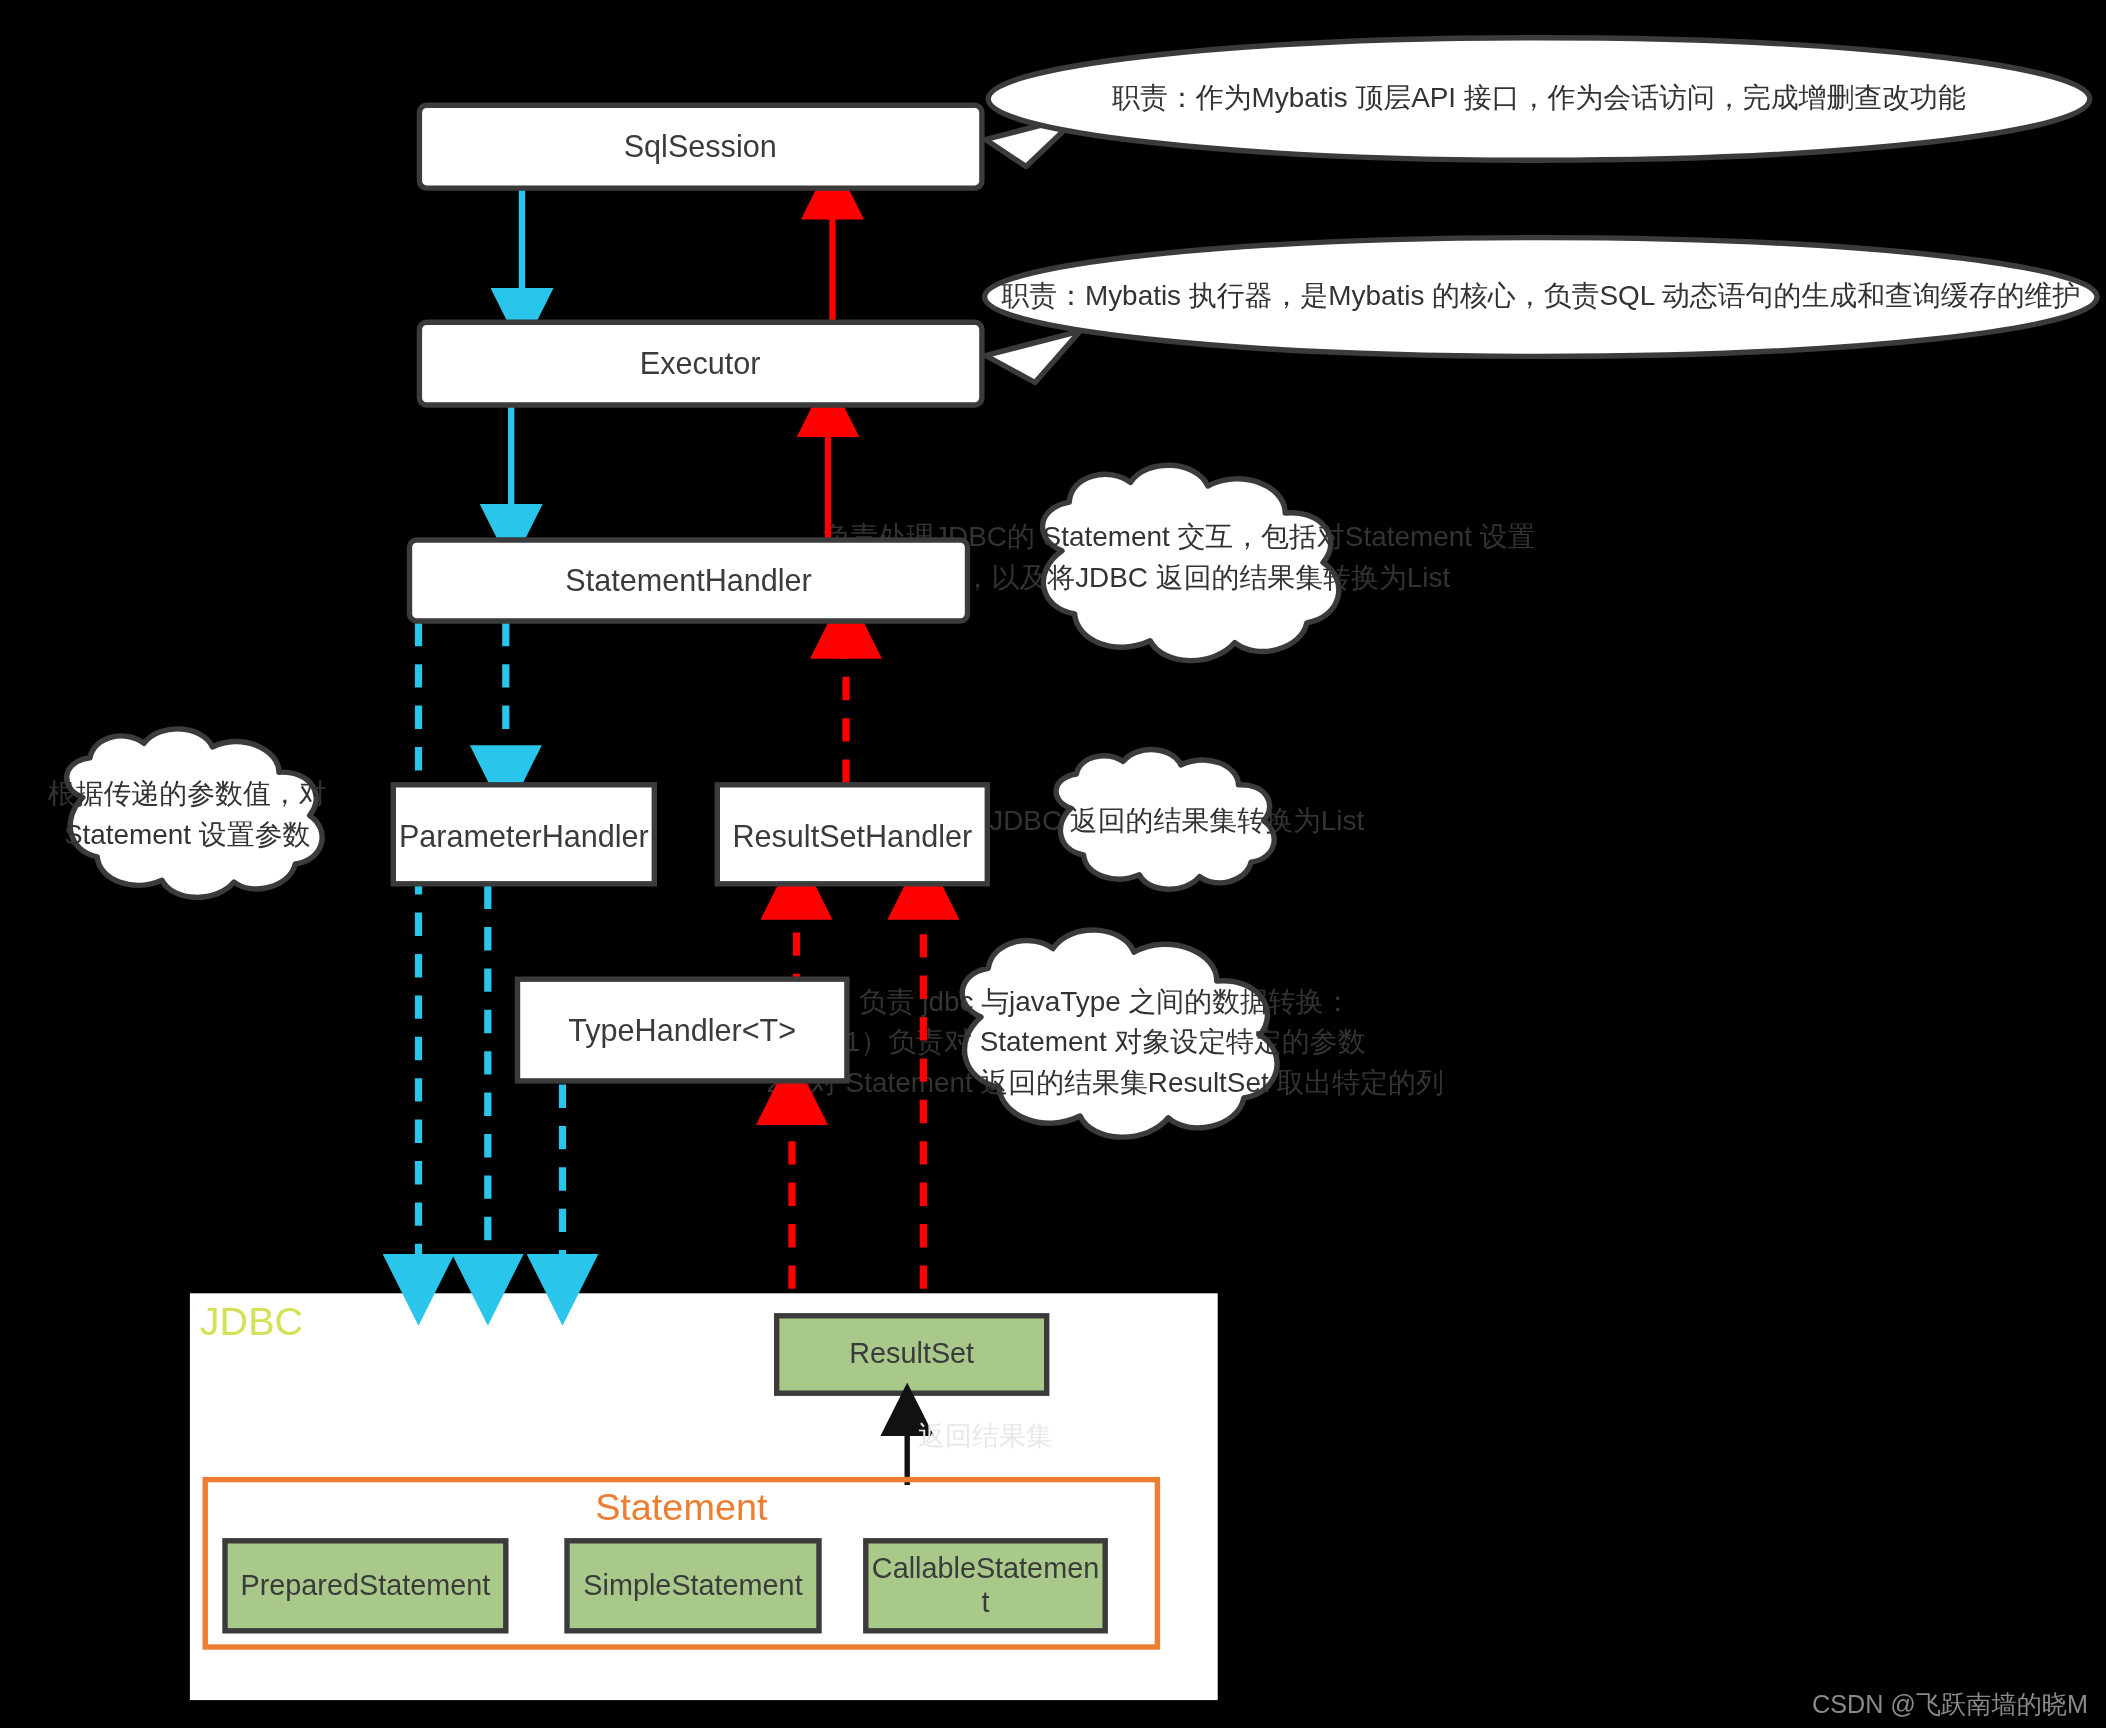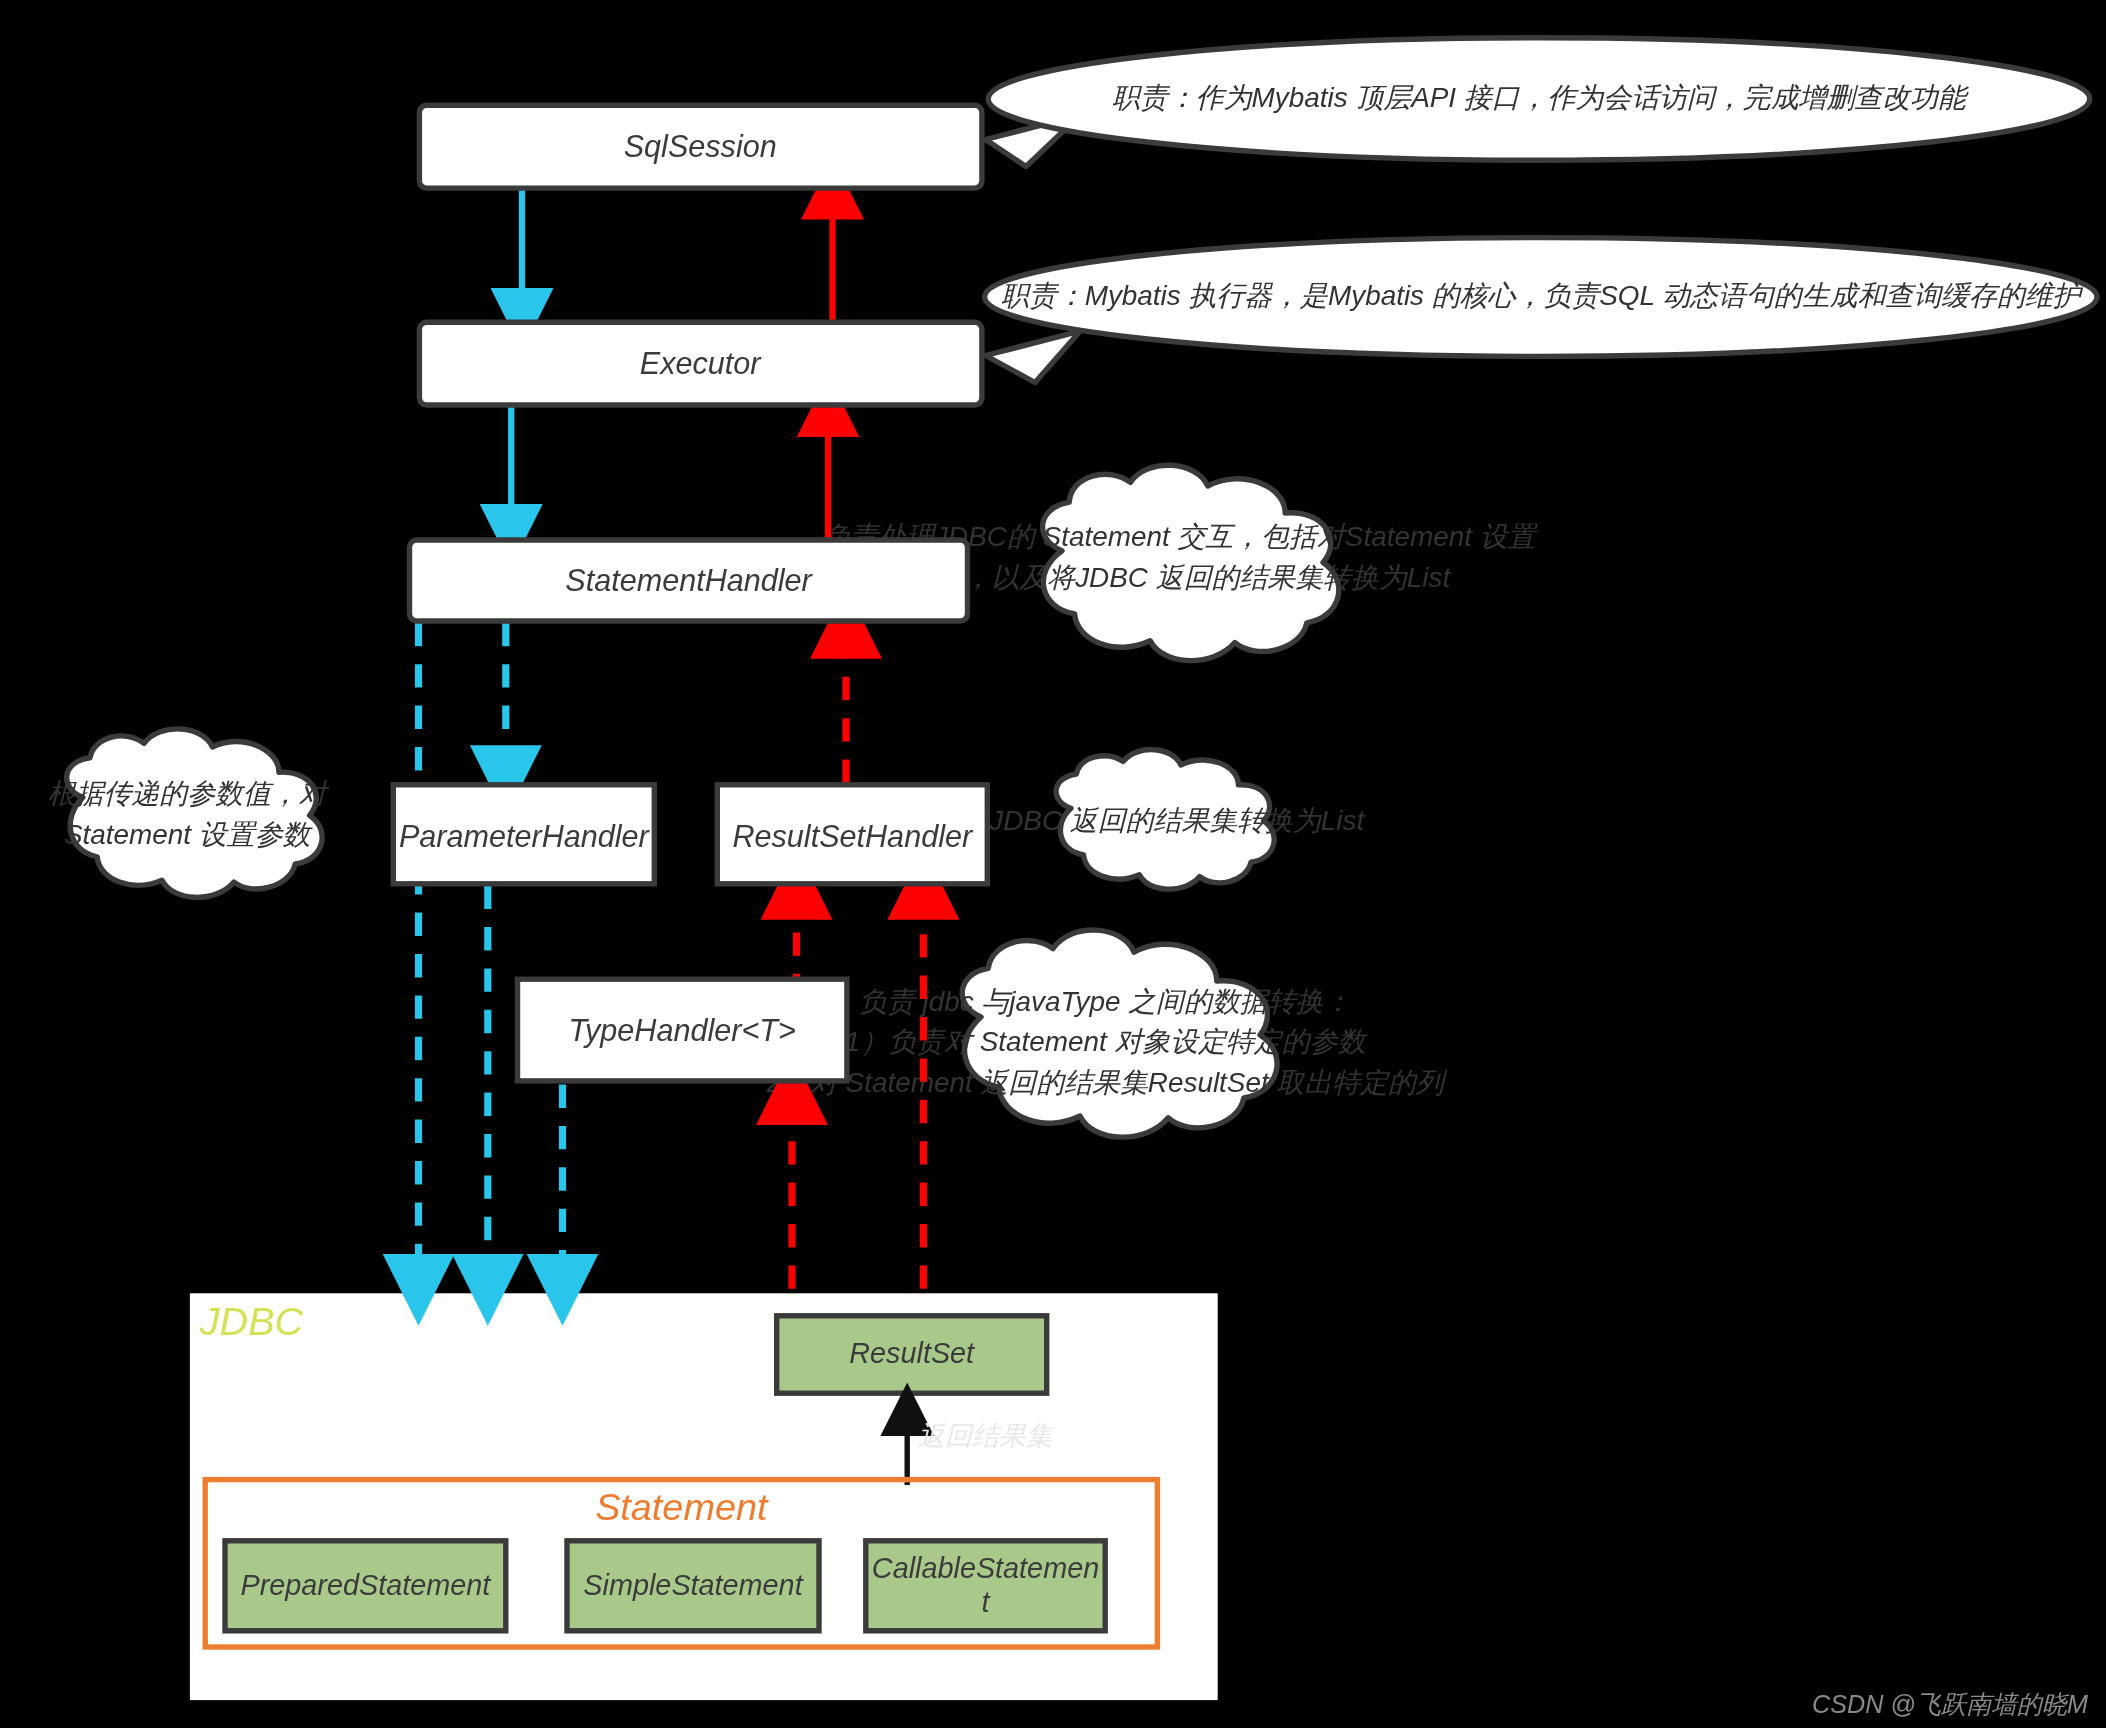--- a/index.html
+++ b/index.html
@@ -14,7 +14,6 @@
     background: #000000;
     overflow: hidden;
     font-family: "Liberation Sans", sans-serif;
-    font-style: italic;
   }
   #stage svg {
     position: absolute;

